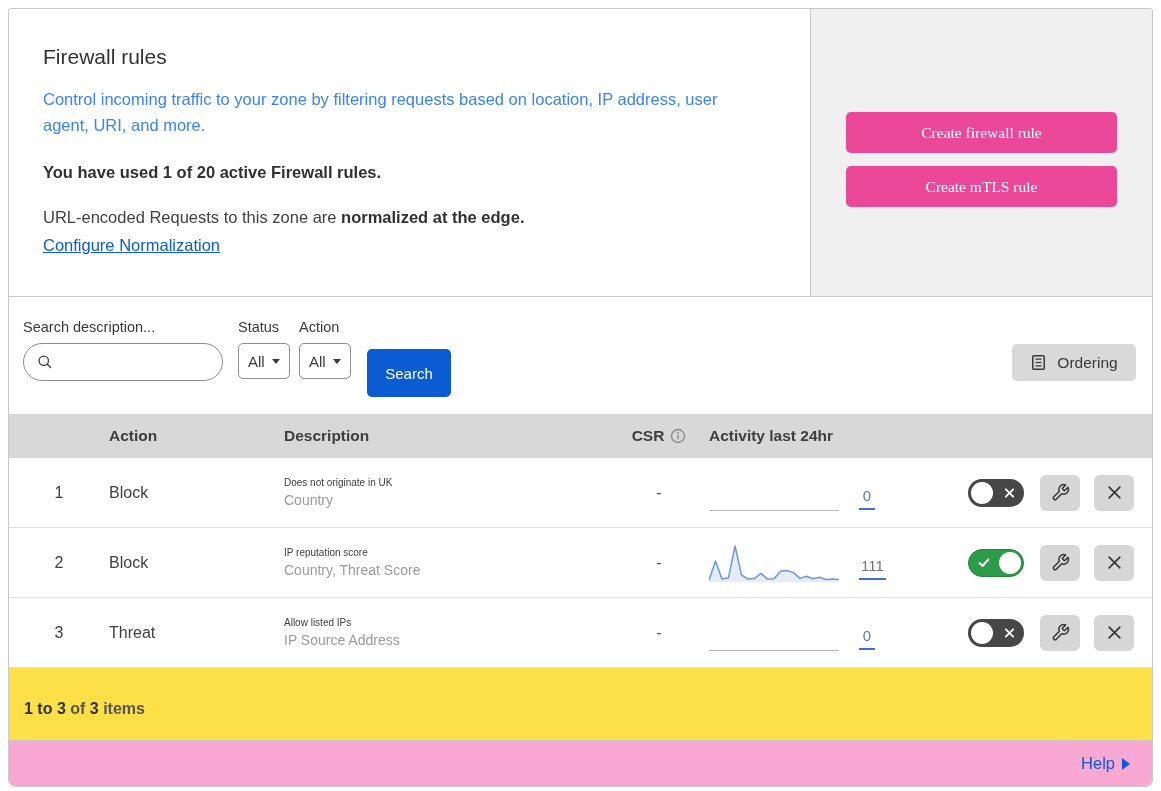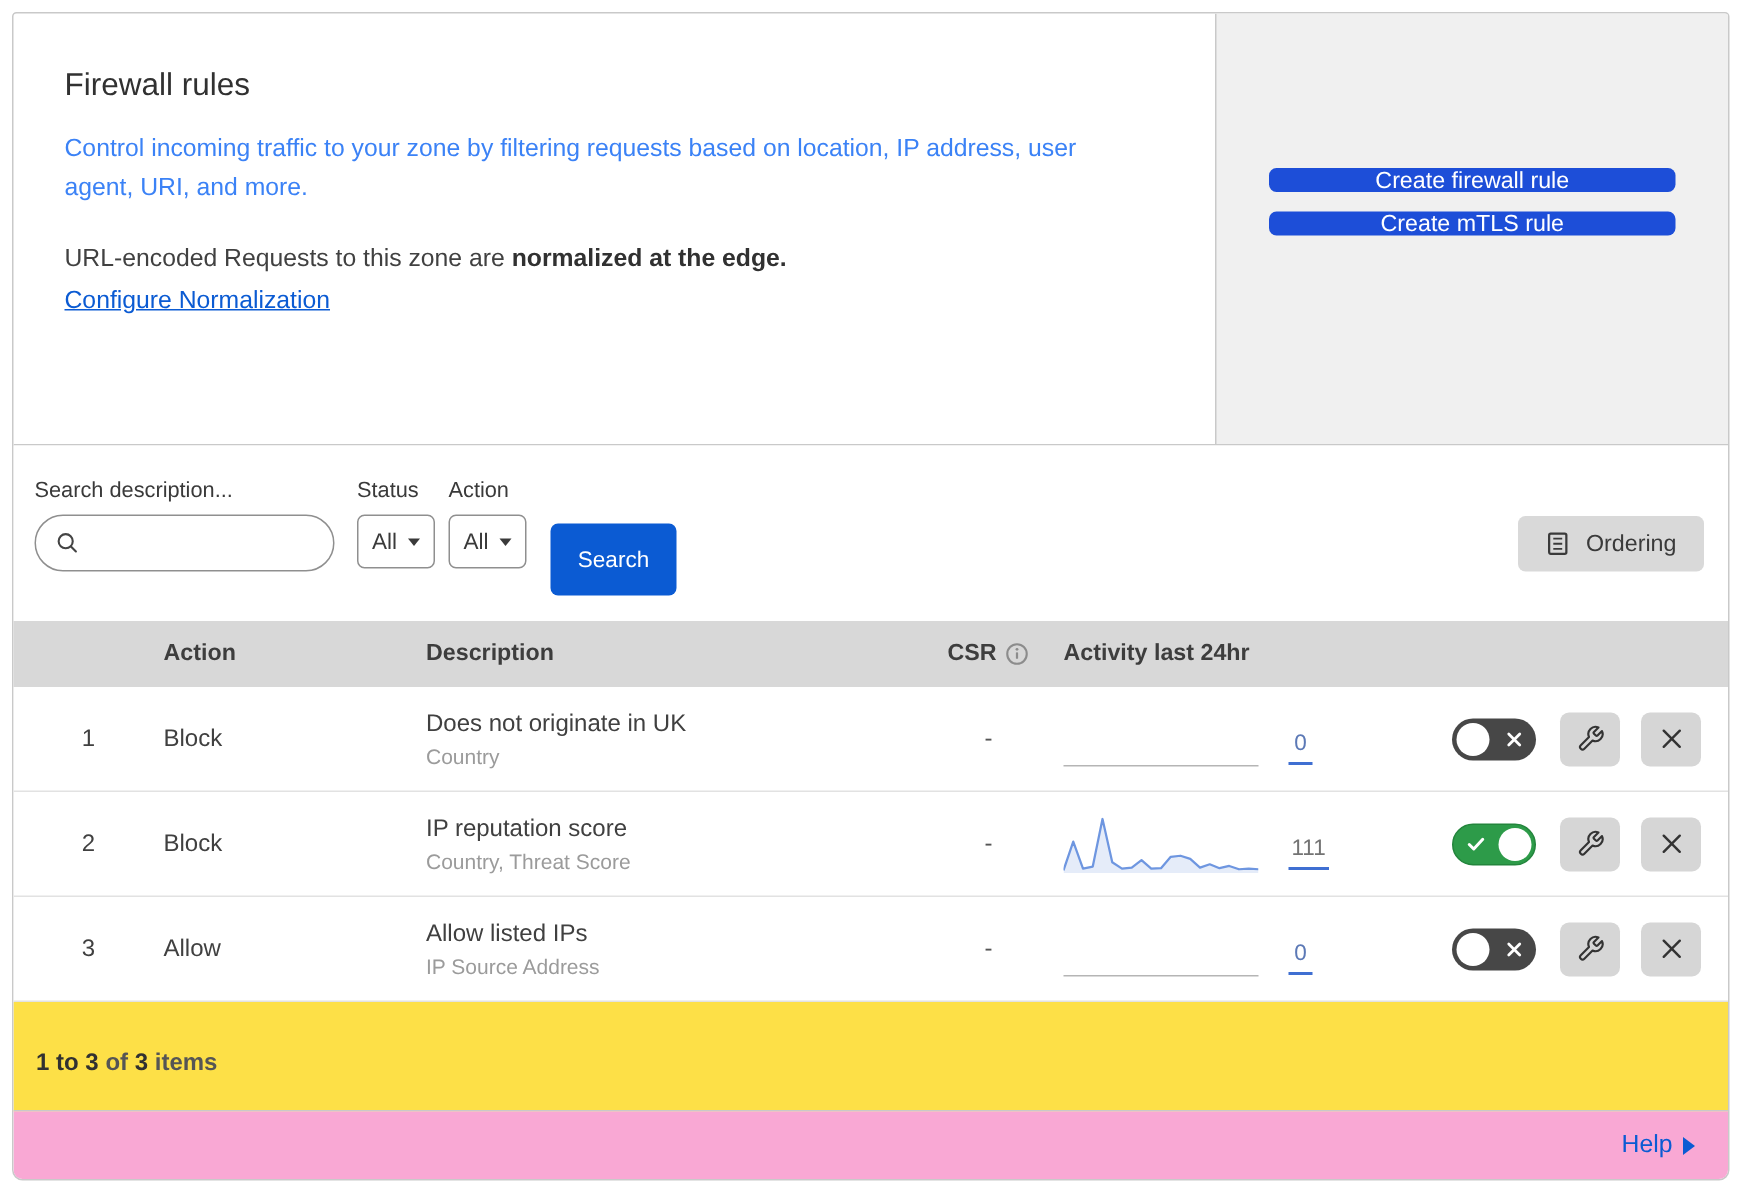--- a/index.html
+++ b/index.html
@@ -20,8 +20,8 @@
   .link { color: #0b5bd3; text-decoration: underline; font-size: 16.5px; cursor: pointer; }
   .actions-panel { width: 342px; flex-shrink: 0; background: #f0f0f0; border-left: 1px solid #c9c9c9;
     display: flex; flex-direction: column; align-items: center; padding-top: 103px; gap: 13px; }
-  .btn-primary { width: 271px; height: 16px; background: #1d4ed8; color: #fff; border: none;
-    border-radius: 5px; font-size: 15.5px; font-family: Liberation Sans, sans-serif; cursor: pointer; }
+  .btn-primary { width: 271px; height: 41px; background: #ec4899; color: #fff; border: none;
+    border-radius: 5px; font-size: 15.5px; font-family: Liberation Serif, serif; cursor: pointer; }
 
   
   .filter-section { height: 117px; flex-shrink: 0; position: relative; background: #fff; }

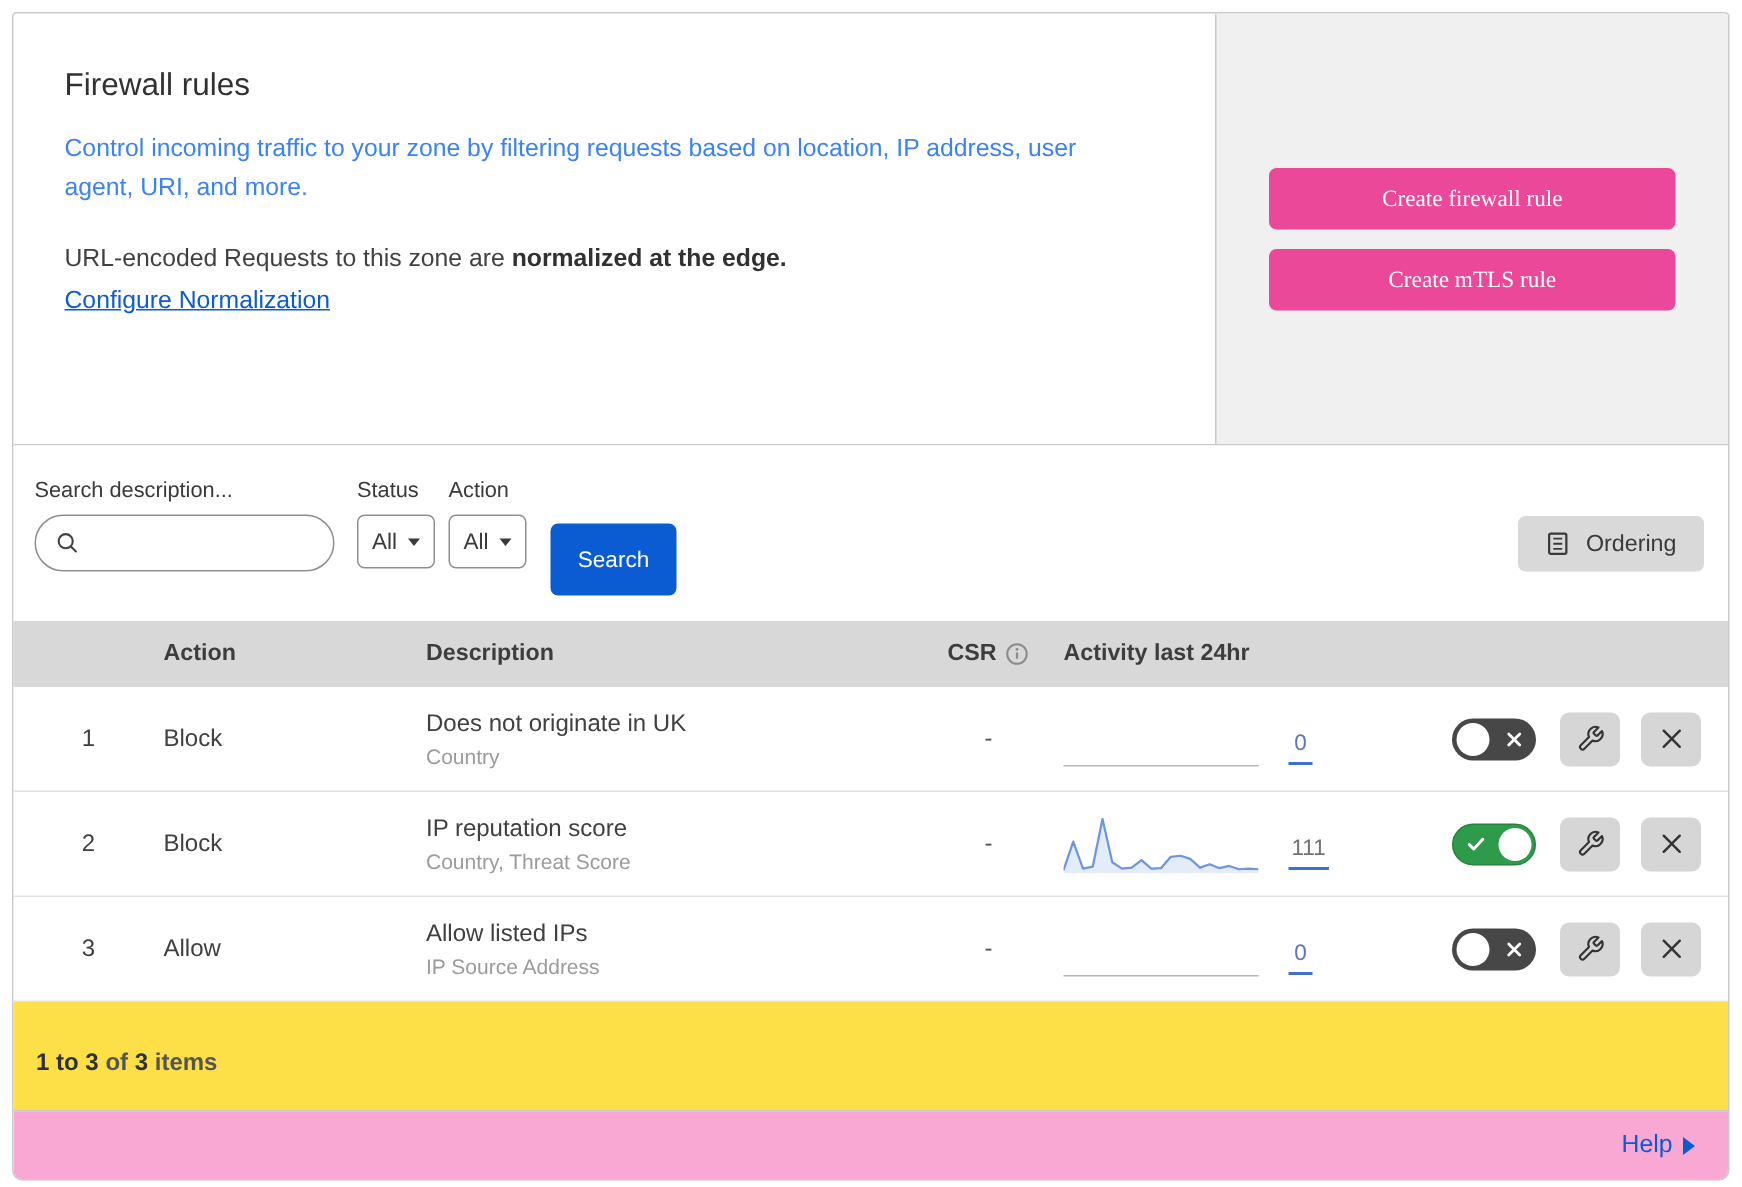--- a/index.html
+++ b/index.html
@@ -96,6 +96,7 @@
     <div class="intro">
       <h1>Firewall rules</h1>
       <p class="desc">Control incoming traffic to your zone by filtering requests based on location, IP address, user agent, URI, and more.</p>
+      <p class="usage">You have used 1 of 20 active Firewall rules.</p>
       <p class="norm"><span>URL-encoded Requests to this zone are </span><b>normalized at the edge.</b></p>
       <a class="link">Configure Normalization</a>
     </div>

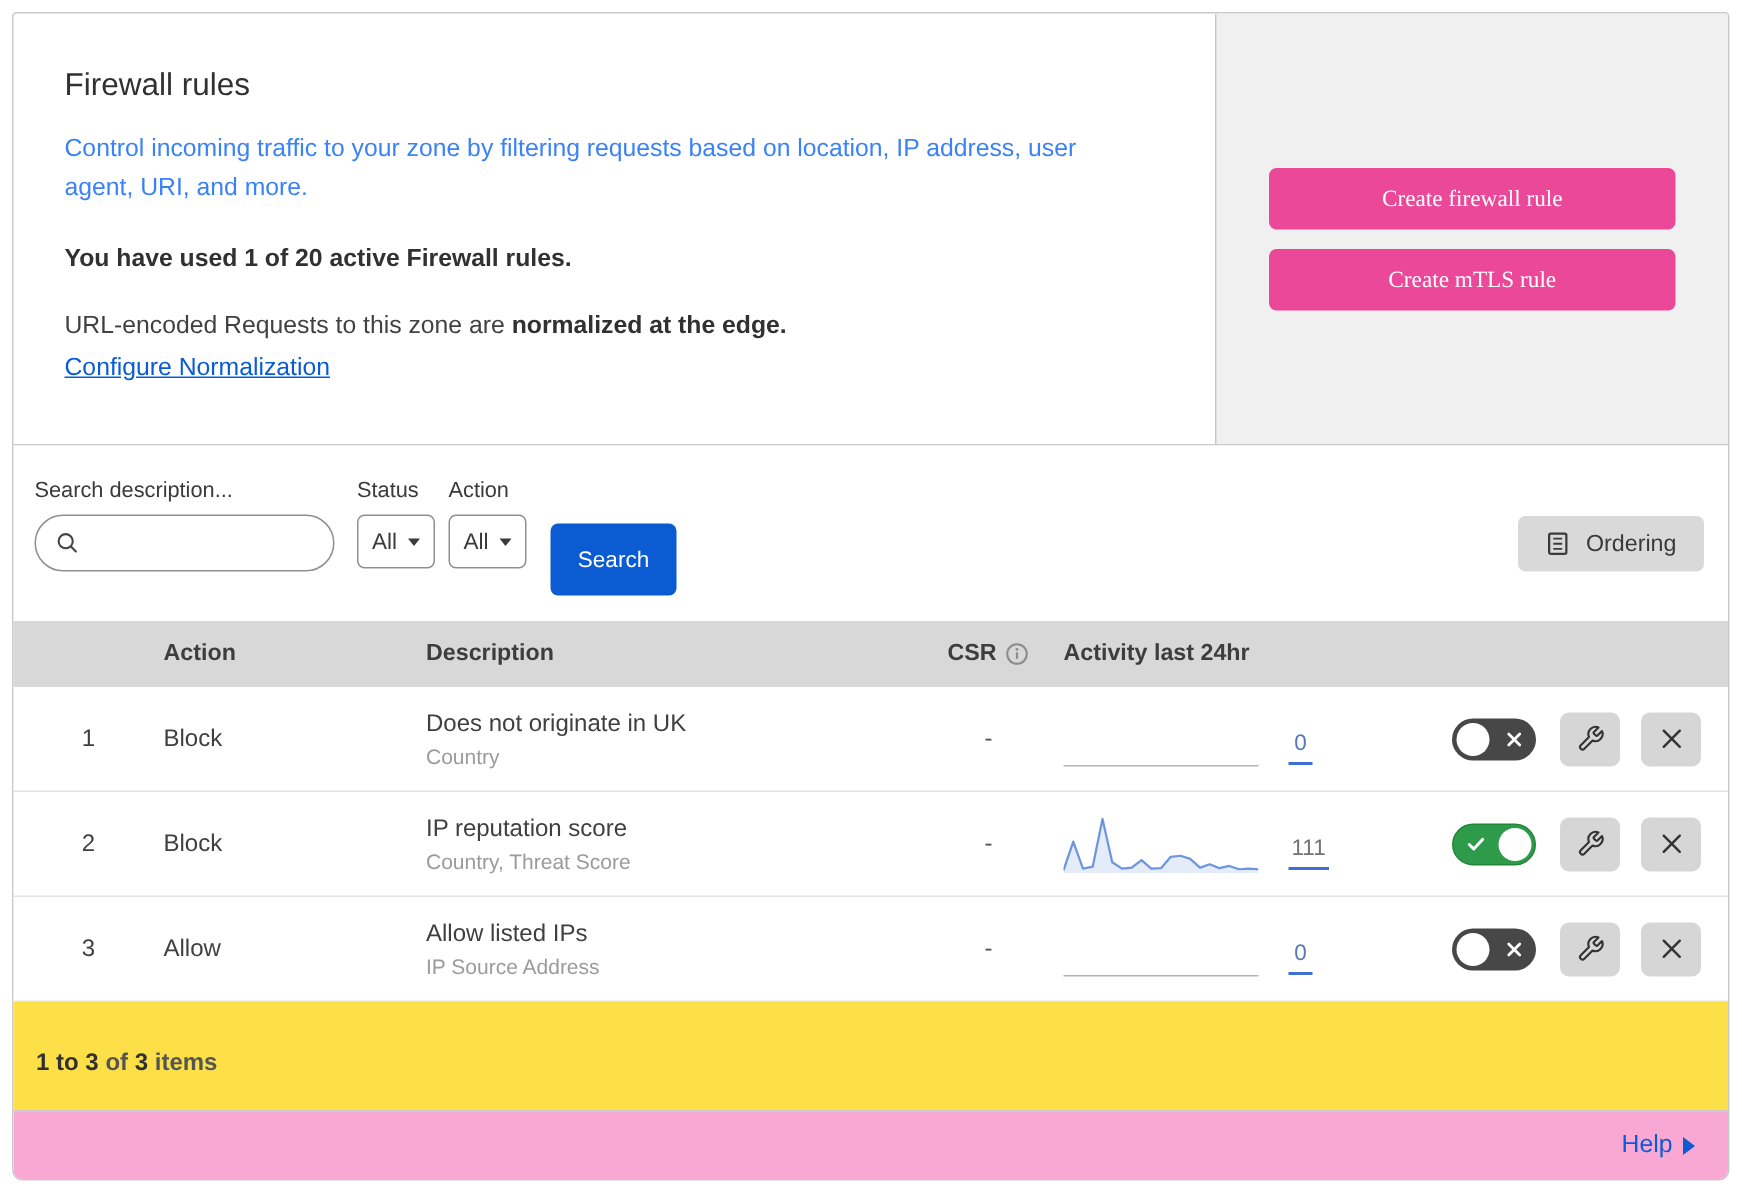--- a/index.html
+++ b/index.html
@@ -53,7 +53,7 @@
   .rule-row { height: 70px; flex-shrink: 0; border-bottom: 1px solid #e2e2e2; background: #fff; }
   .cell-num { text-align: center; font-size: 16px; color: #404040; }
   .cell-action { font-size: 16px; color: #404040; }
-  .cell-desc .d-main { font-size: 16px; color: #404040; }
+  .cell-desc .d-main { font-size: 10px; color: #404040; }
   .cell-desc .d-sub { font-size: 14px; color: #9b9b9b; margin-top: 4px; }
   .cell-csr { text-align: center; font-size: 16px; color: #555; }
   .cell-activity { display: flex; align-items: center; }

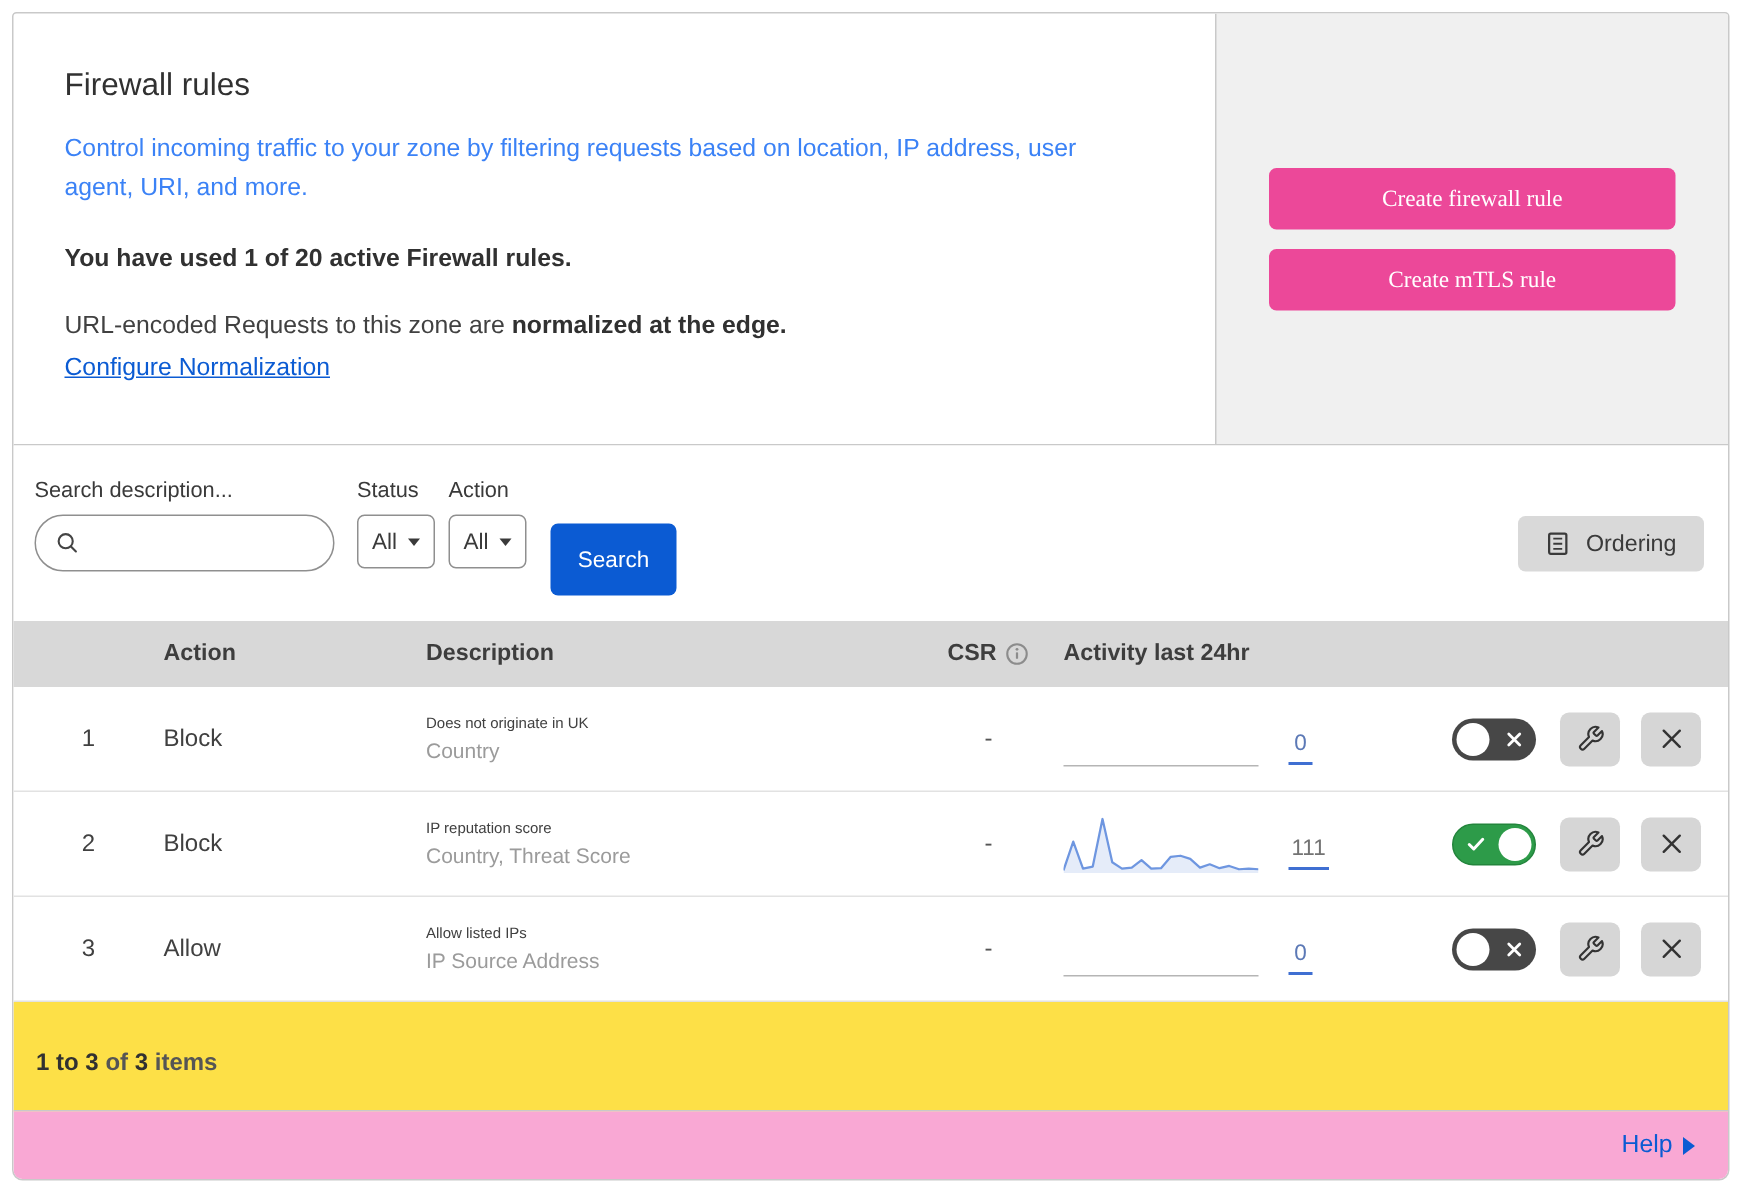--- a/index.html
+++ b/index.html
@@ -261,7 +261,7 @@
 
   <div class="rule-row grid-cols">
     <div class="cell-num">3</div>
-    <div class="cell-action">Allow</div>
+    <div class="cell-action">Threat</div>
     <div class="cell-desc">
       <div class="d-main">Allow listed IPs</div>
       <div class="d-sub">IP Source Address</div>

